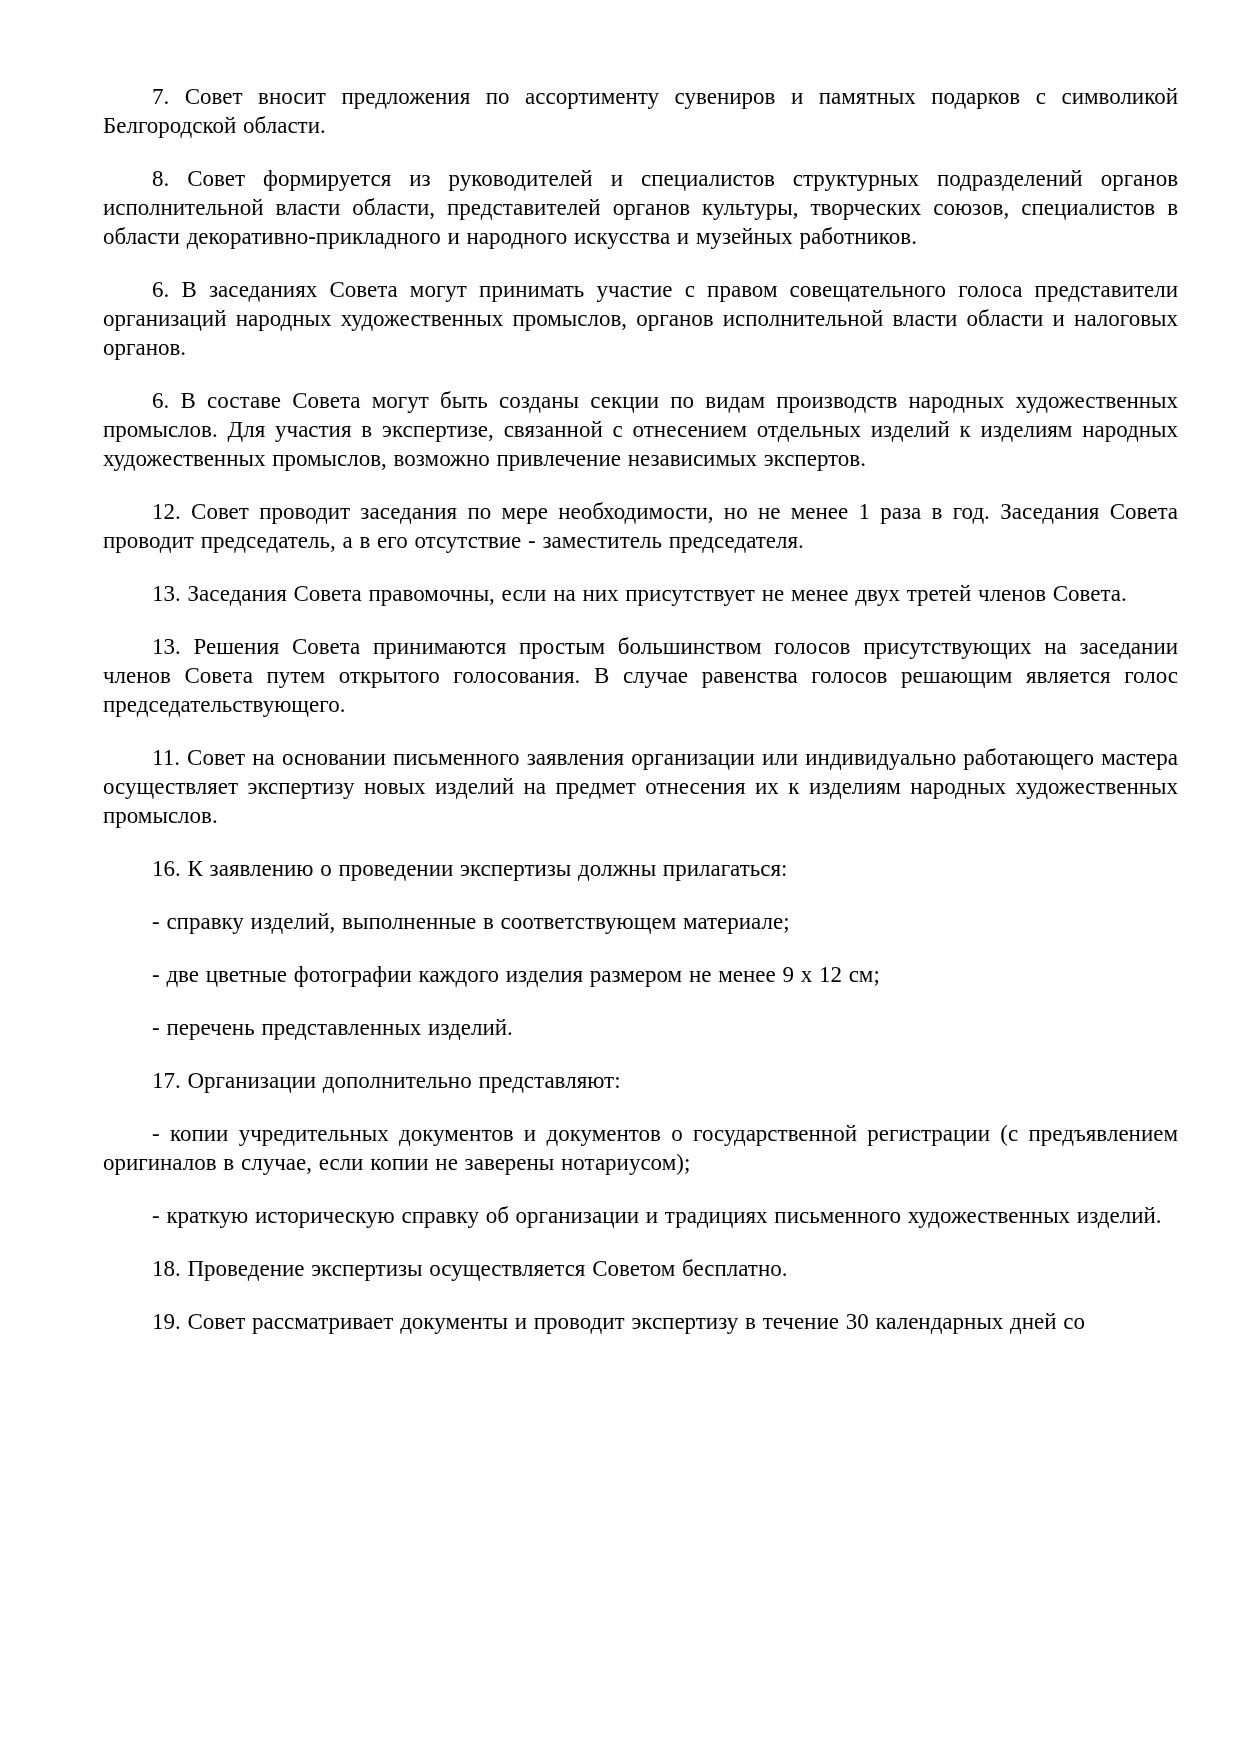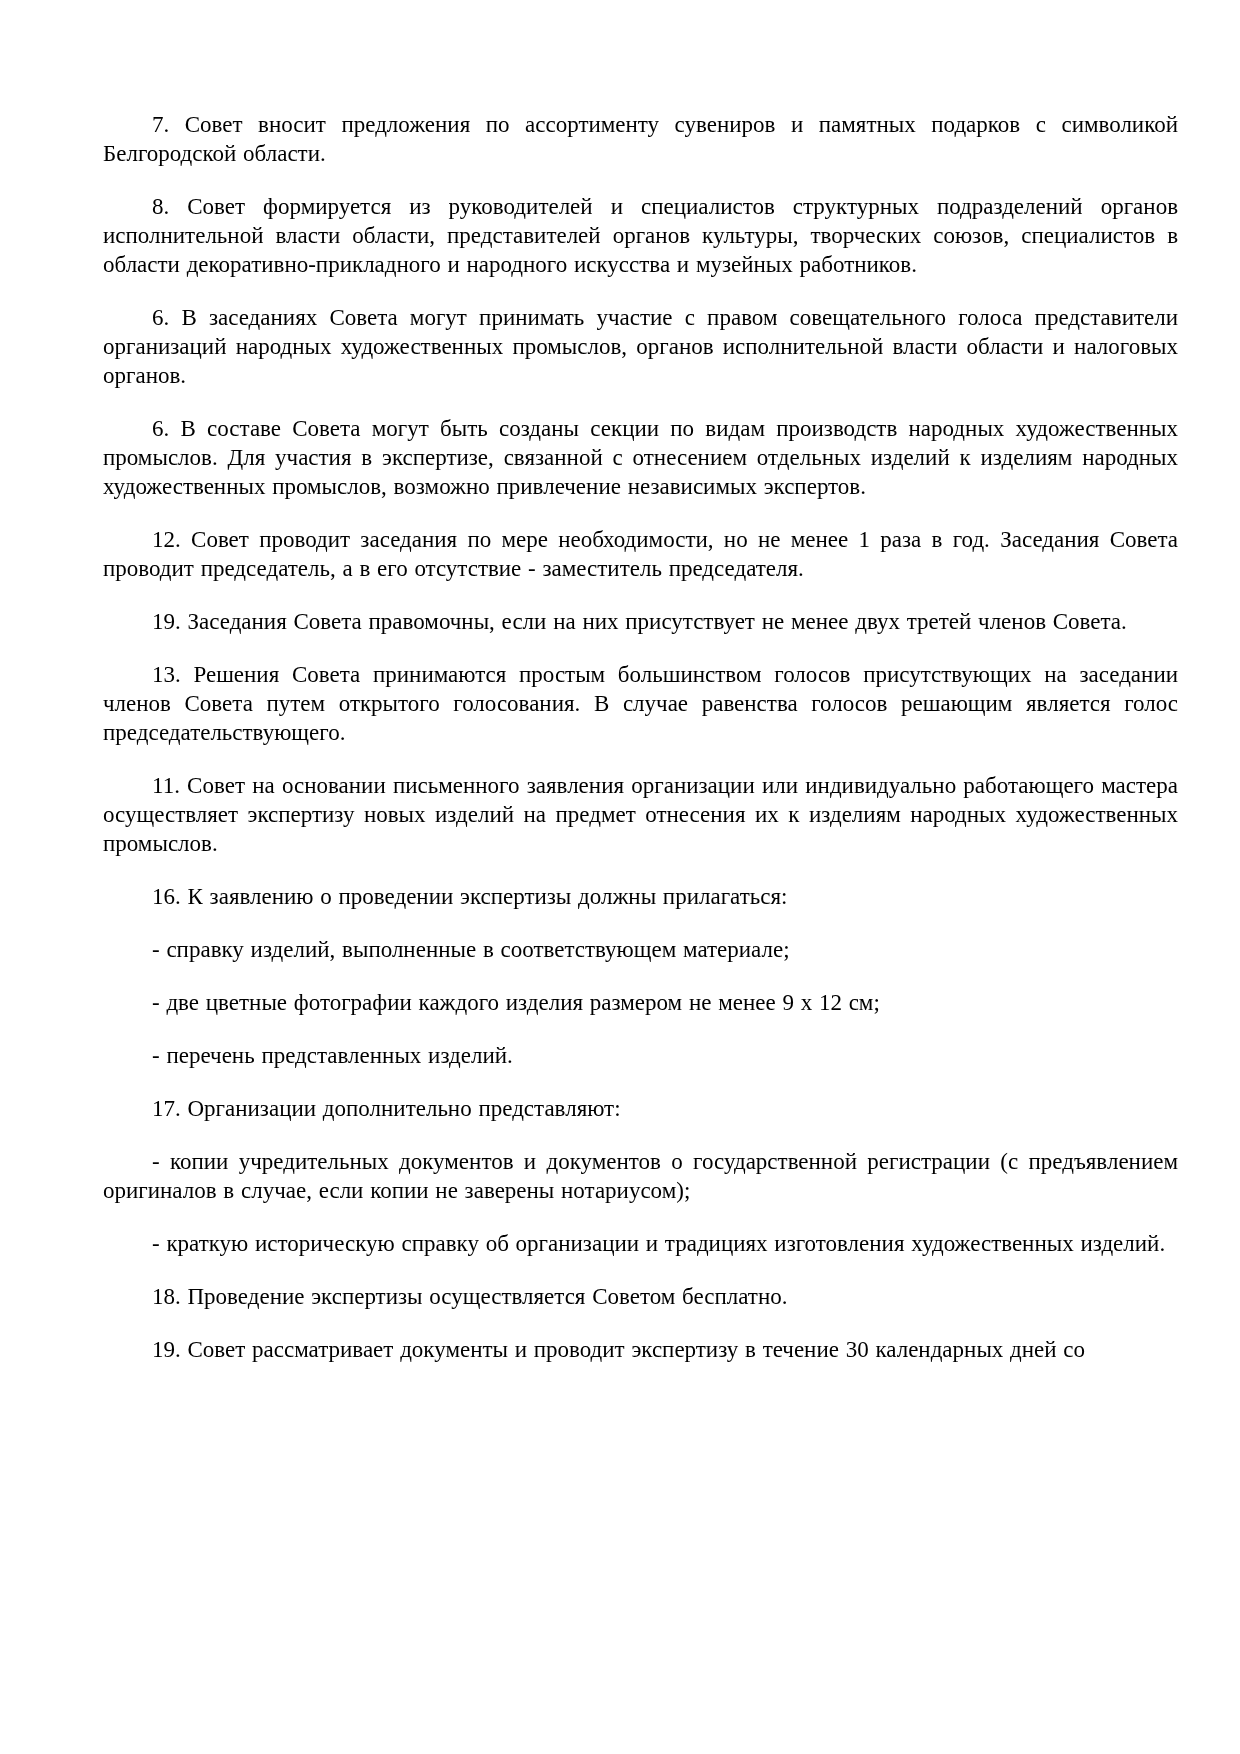--- a/index.html
+++ b/index.html
@@ -18,7 +18,7 @@
     font-family: "Liberation Serif", "DejaVu Serif", serif;
     font-size: 23px;
     line-height: 29px;
-    padding: 110px 62px 0 103px;
+    padding: 82px 62px 0 103px;
     overflow: hidden;
   }
   .page p {

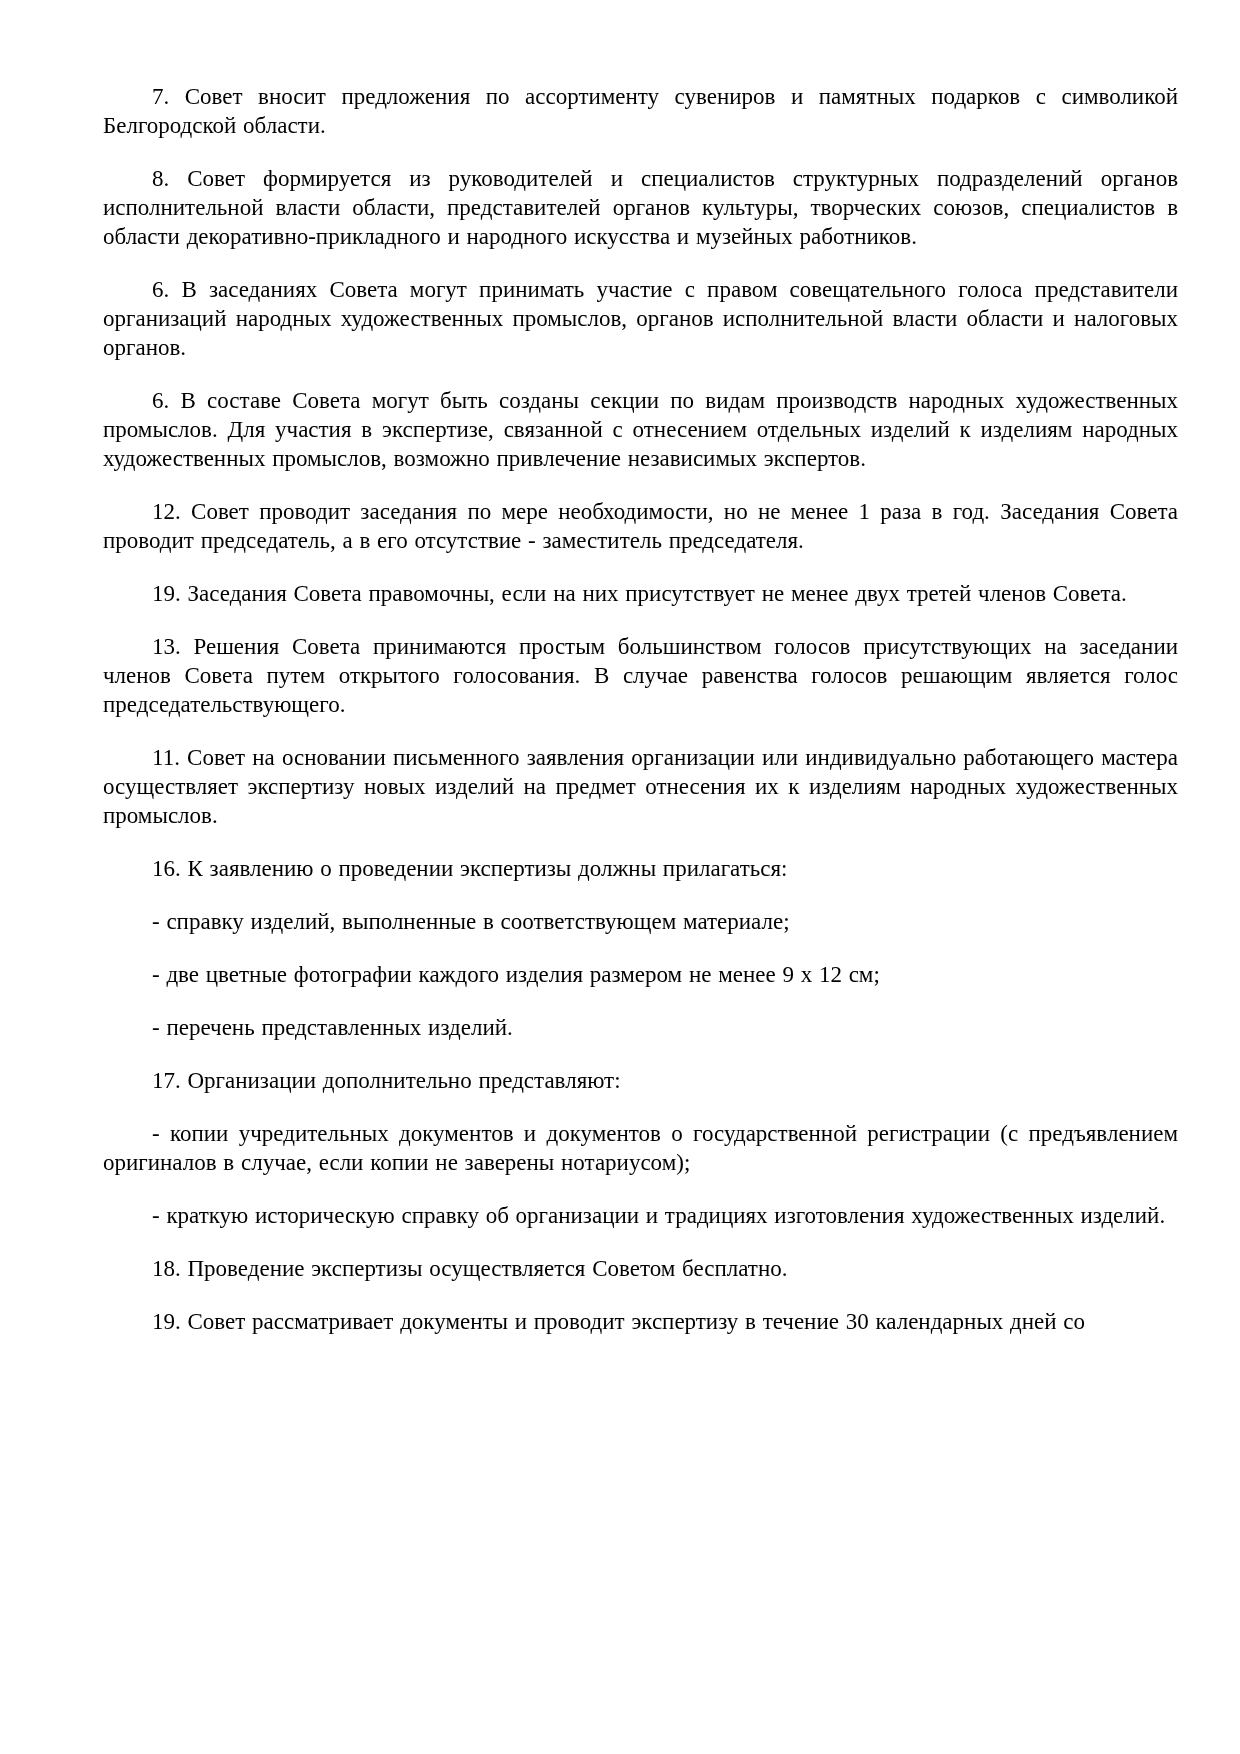--- a/index.html
+++ b/index.html
@@ -37,7 +37,7 @@
   <p>6. В заседаниях Совета могут принимать участие с правом совещательного голоса представители организаций народных художественных промыслов, органов исполнительной власти области и налоговых органов.</p>
   <p>6. В составе Совета могут быть созданы секции по видам производств народных художественных промыслов. Для участия в экспертизе, связанной с отнесением отдельных изделий к изделиям народных художественных промыслов, возможно привлечение независимых экспертов.</p>
   <p>12. Совет проводит заседания по мере необходимости, но не менее 1 раза в год. Заседания Совета проводит председатель, а в его отсутствие - заместитель председателя.</p>
-  <p>19. Заседания Совета правомочны, если на них присутствует не менее двух третей членов Совета.</p>
+  <p>13. Заседания Совета правомочны, если на них присутствует не менее двух третей членов Совета.</p>
   <p>13. Решения Совета принимаются простым большинством голосов присутствующих на заседании членов Совета путем открытого голосования. В случае равенства голосов решающим является голос председательствующего.</p>
   <p>11. Совет на основании письменного заявления организации или индивидуально работающего мастера осуществляет экспертизу новых изделий на предмет отнесения их к изделиям народных художественных промыслов.</p>
   <p>16. К заявлению о проведении экспертизы должны прилагаться:</p>

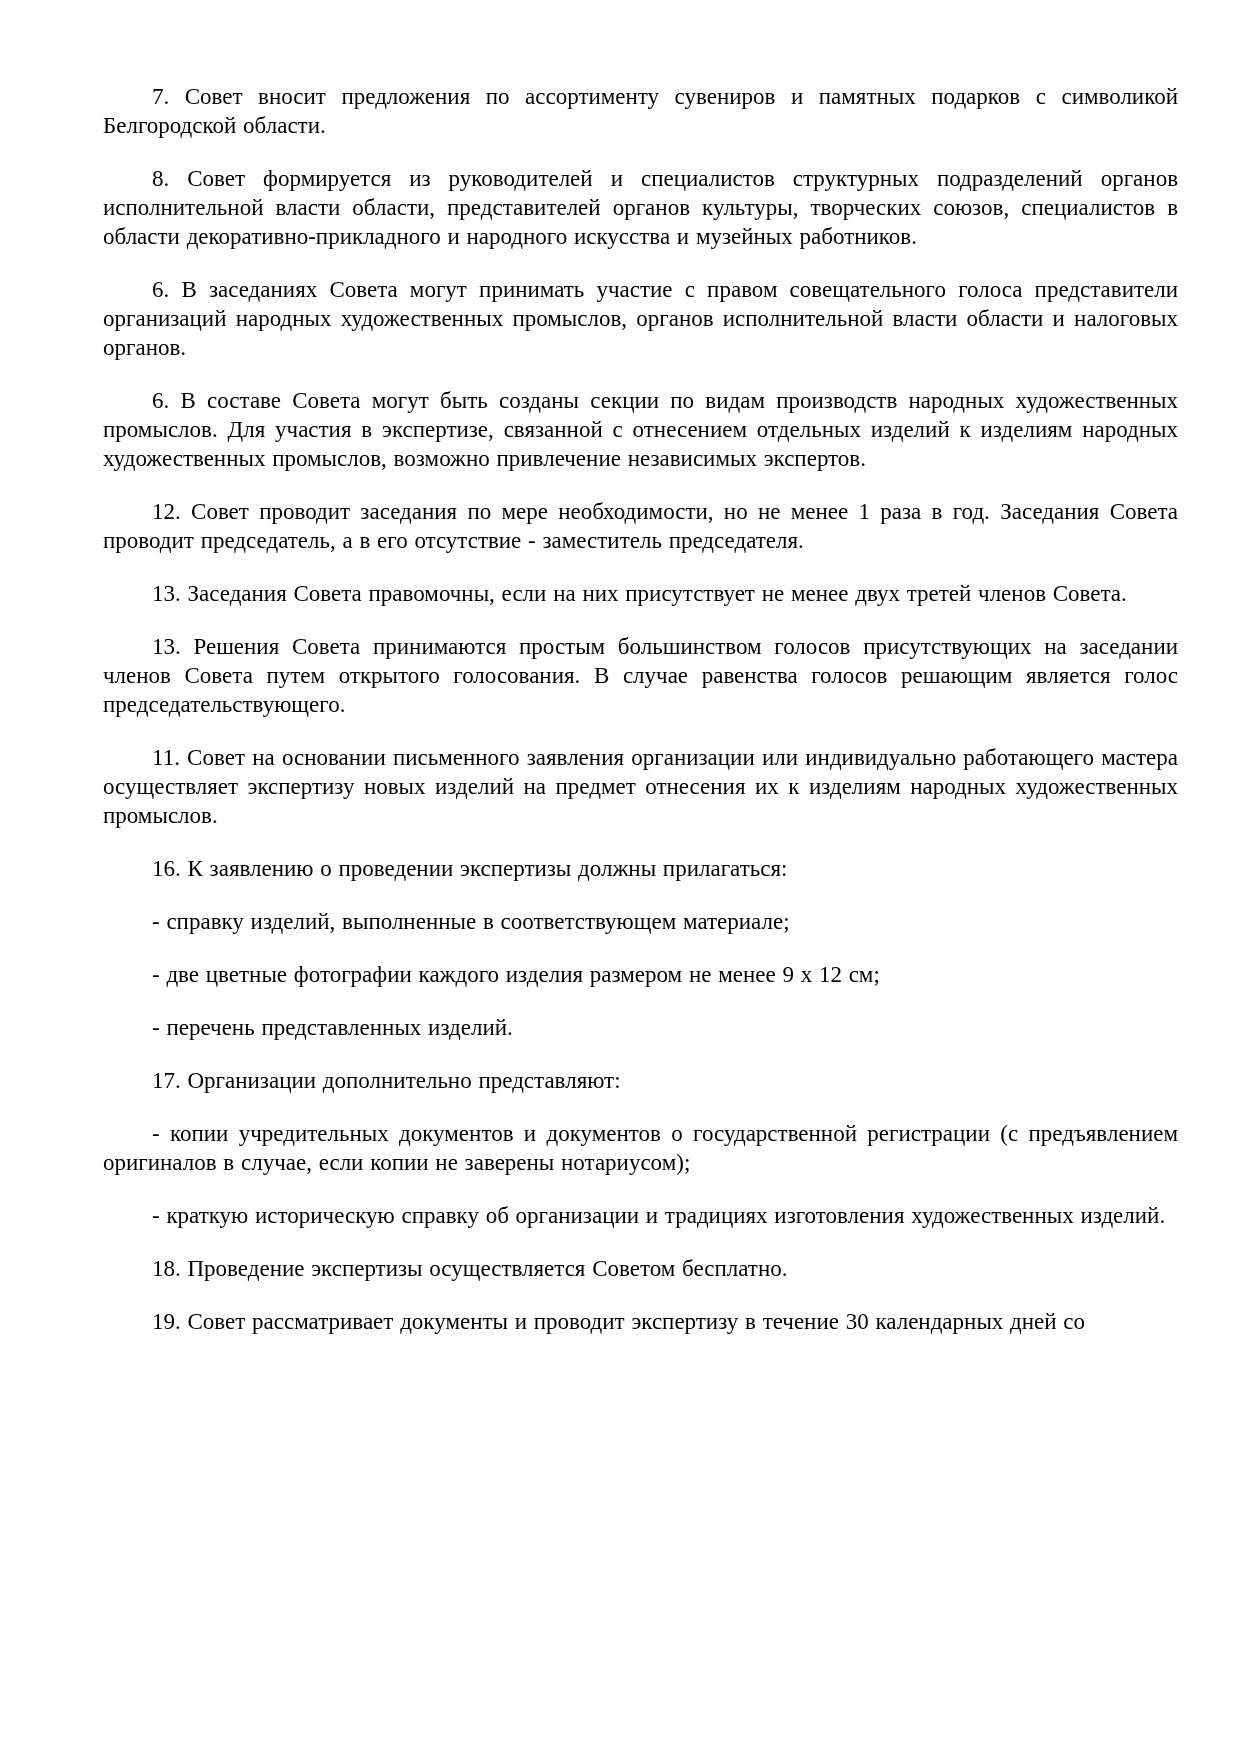--- a/index.html
+++ b/index.html
@@ -46,7 +46,7 @@
   <p>- перечень представленных изделий.</p>
   <p>17. Организации дополнительно представляют:</p>
   <p>- копии учредительных документов и документов о государственной регистрации (с предъявлением оригиналов в случае, если копии не заверены нотариусом);</p>
-  <p>- краткую историческую справку об организации и традициях изготовления художественных изделий.</p>
+  <p>- краткую историческую справку об организации и традициях письменного художественных изделий.</p>
   <p>18. Проведение экспертизы осуществляется Советом бесплатно.</p>
   <p>19. Совет рассматривает документы и проводит экспертизу в течение 30 календарных дней со</p>
 </div>

